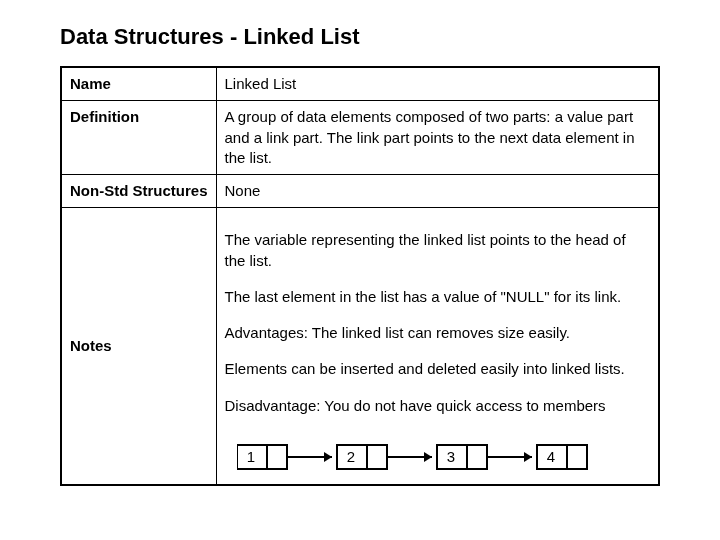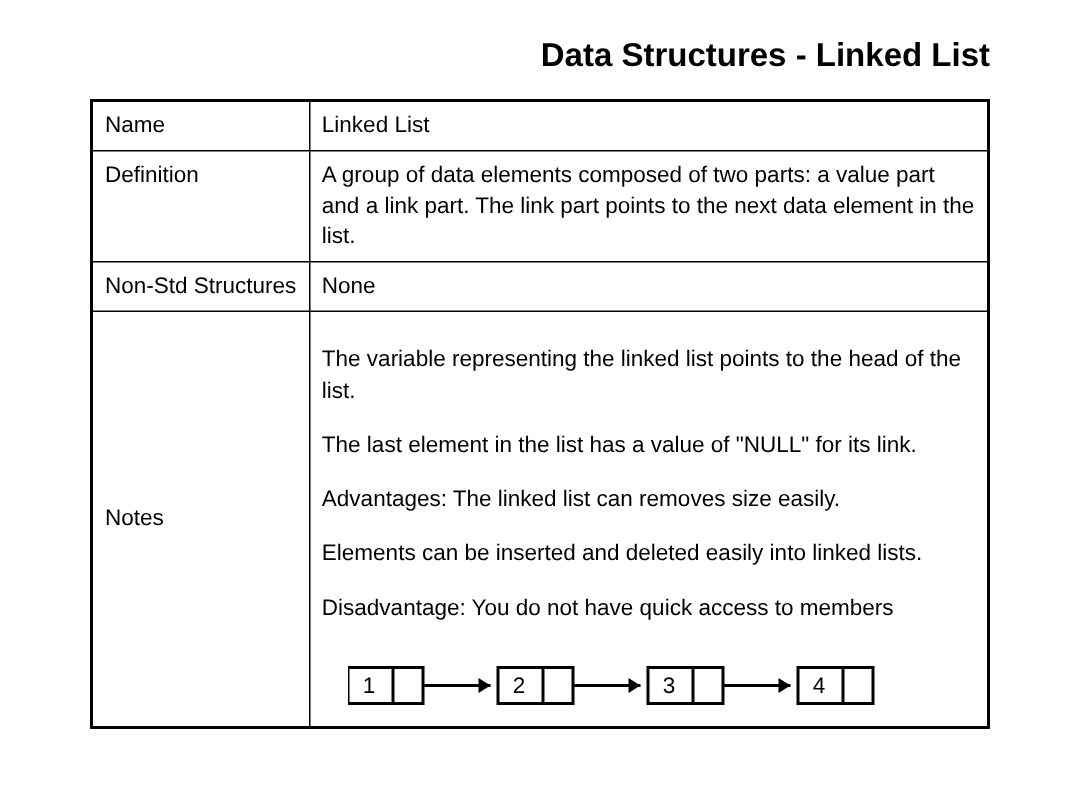--- a/index.html
+++ b/index.html
@@ -21,7 +21,7 @@
   .title {
     font-size: 22px;
     font-weight: bold;
-    text-align: right;
+    text-align: left;
     margin: 6px 0 16px 0;
   }
   table.defs {

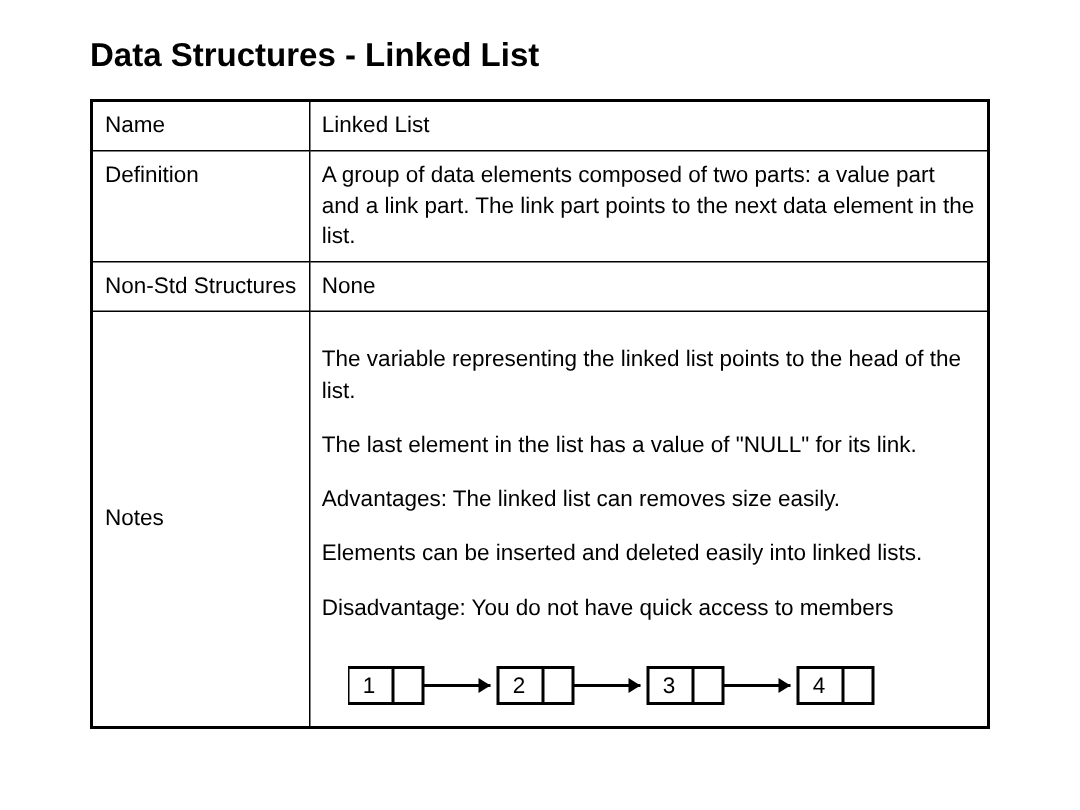--- a/index.html
+++ b/index.html
@@ -37,7 +37,7 @@
     vertical-align: top;
   }
   table.defs td.label {
-    font-weight: normal;
+    font-weight: bold;
     width: 120px;
     white-space: nowrap;
   }

